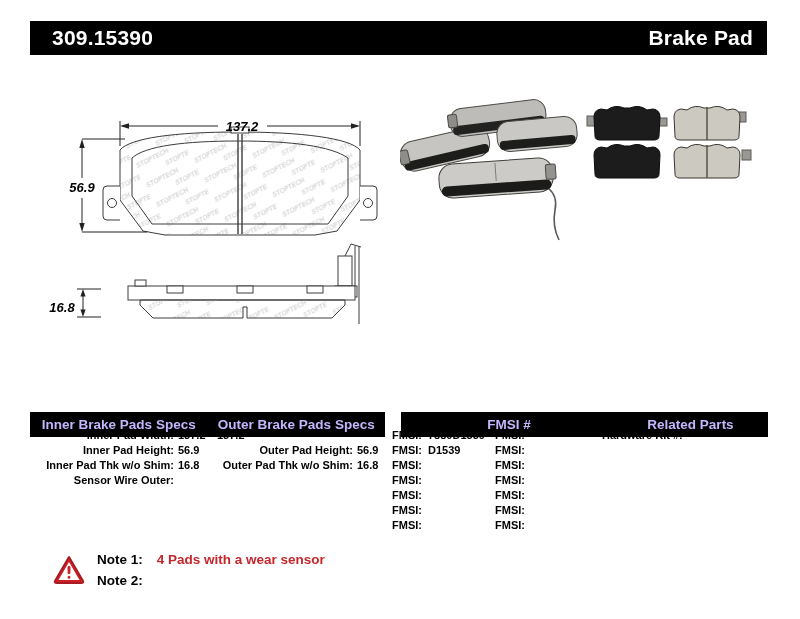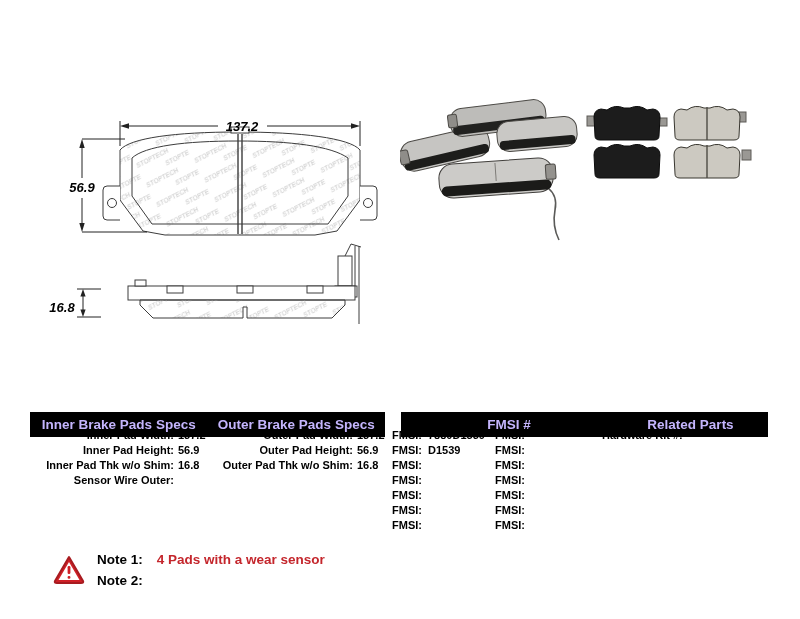--- a/index.html
+++ b/index.html
@@ -47,6 +47,10 @@
 
 <div id="page">
 
+  <div class="title-bar">
+    <span>309.15390</span>
+    <span>Brake Pad</span>
+  </div>
 
   <svg class="abs" style="left:35px;top:88px;" width="360" height="270" viewBox="0 0 360 270">
     <defs>

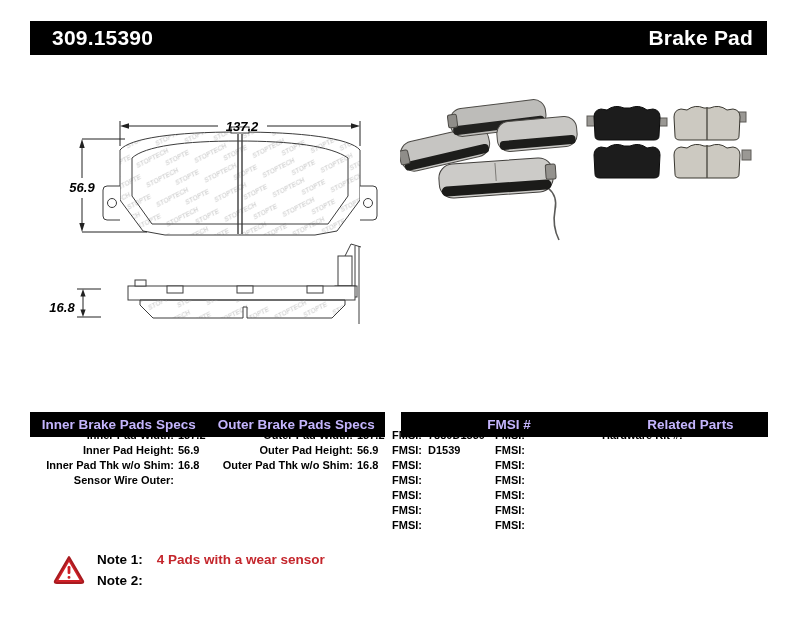--- a/index.html
+++ b/index.html
@@ -209,7 +209,6 @@
 
   <div class="col col-outer">
     <div class="row">
-      <span class="lbl">Outer Pad Width:</span>
       <span class="val">137.2</span>
     </div>
     <div class="row">

